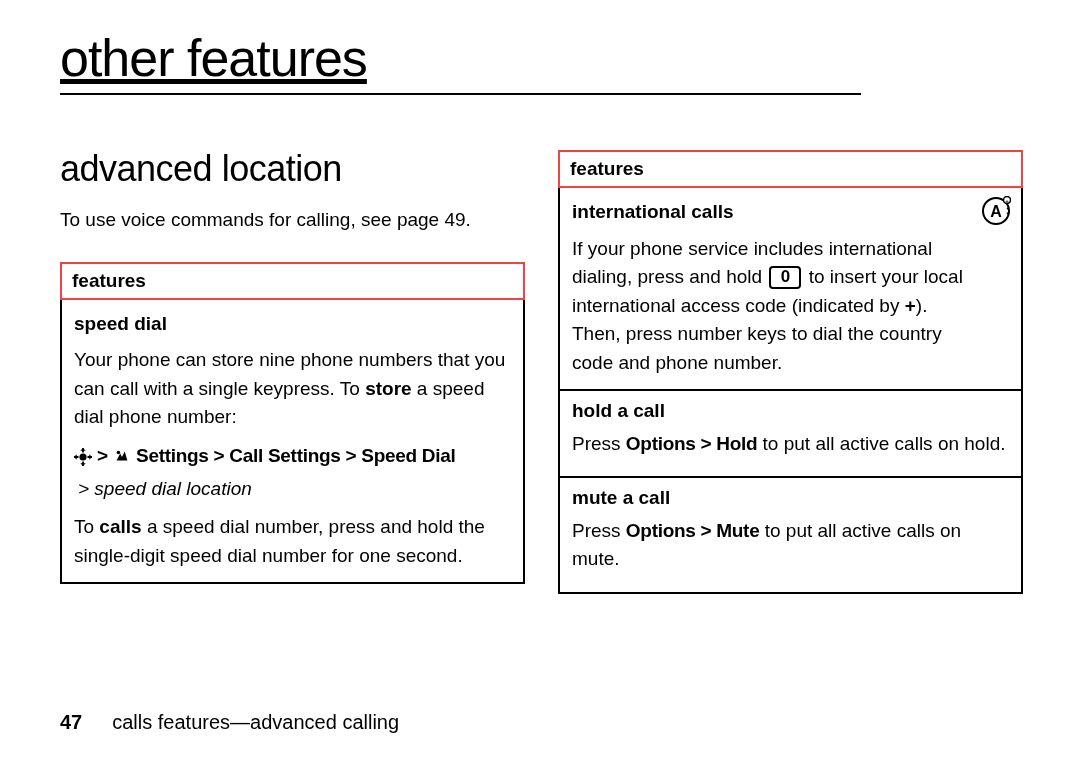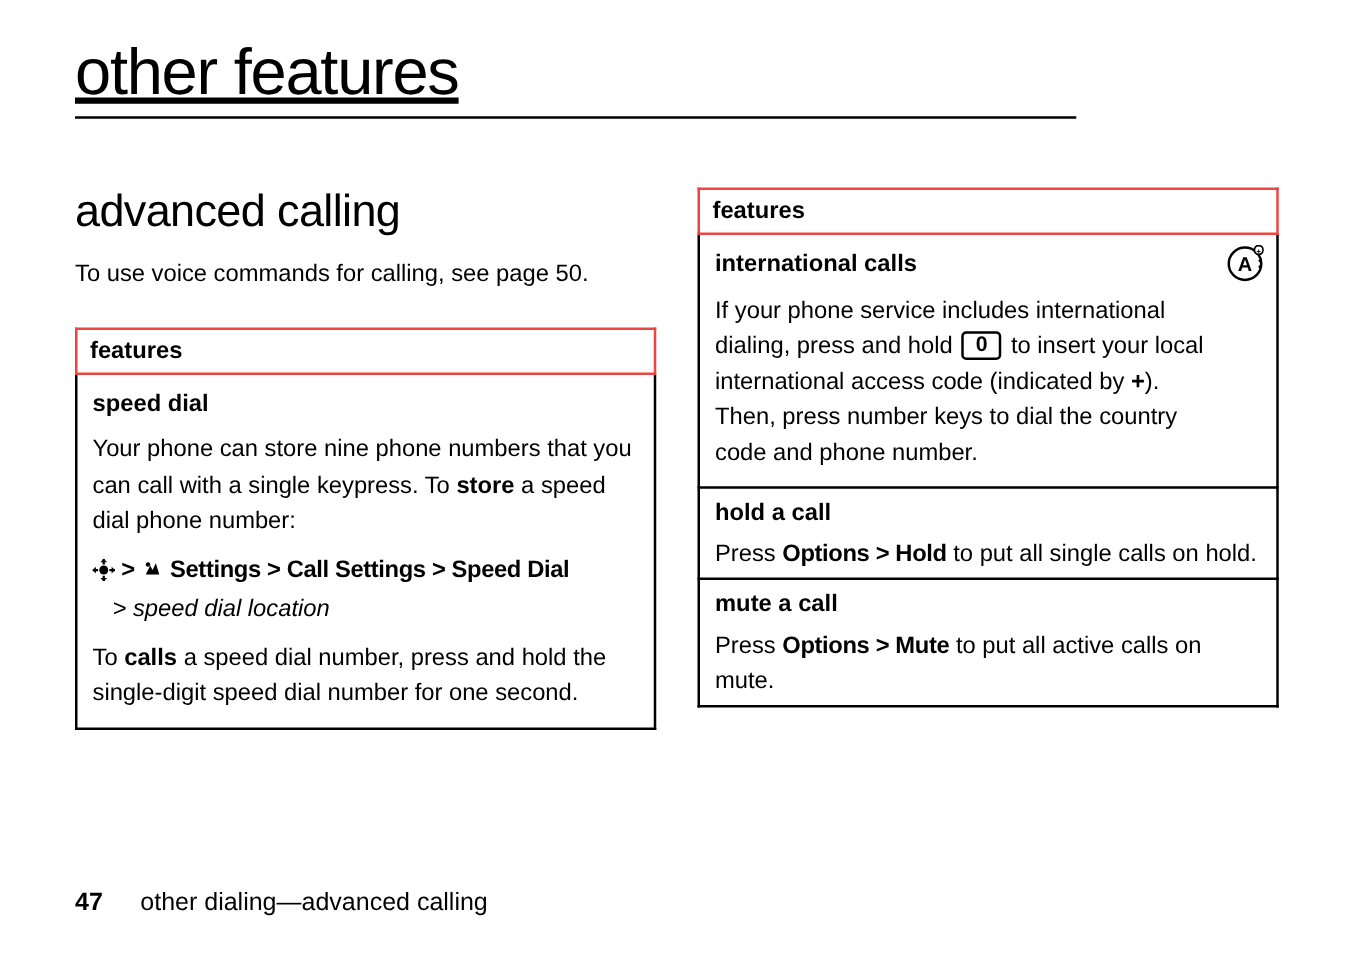--- a/index.html
+++ b/index.html
@@ -141,7 +141,7 @@
   <div class="columns">
 
     <div class="col left">
-      <h2 class="section-title">advanced calling</h2>
+      <h2 class="section-title">advanced location</h2>
       <p class="intro">To use voice commands for calling, see page 50.</p>
 
       <table class="features">

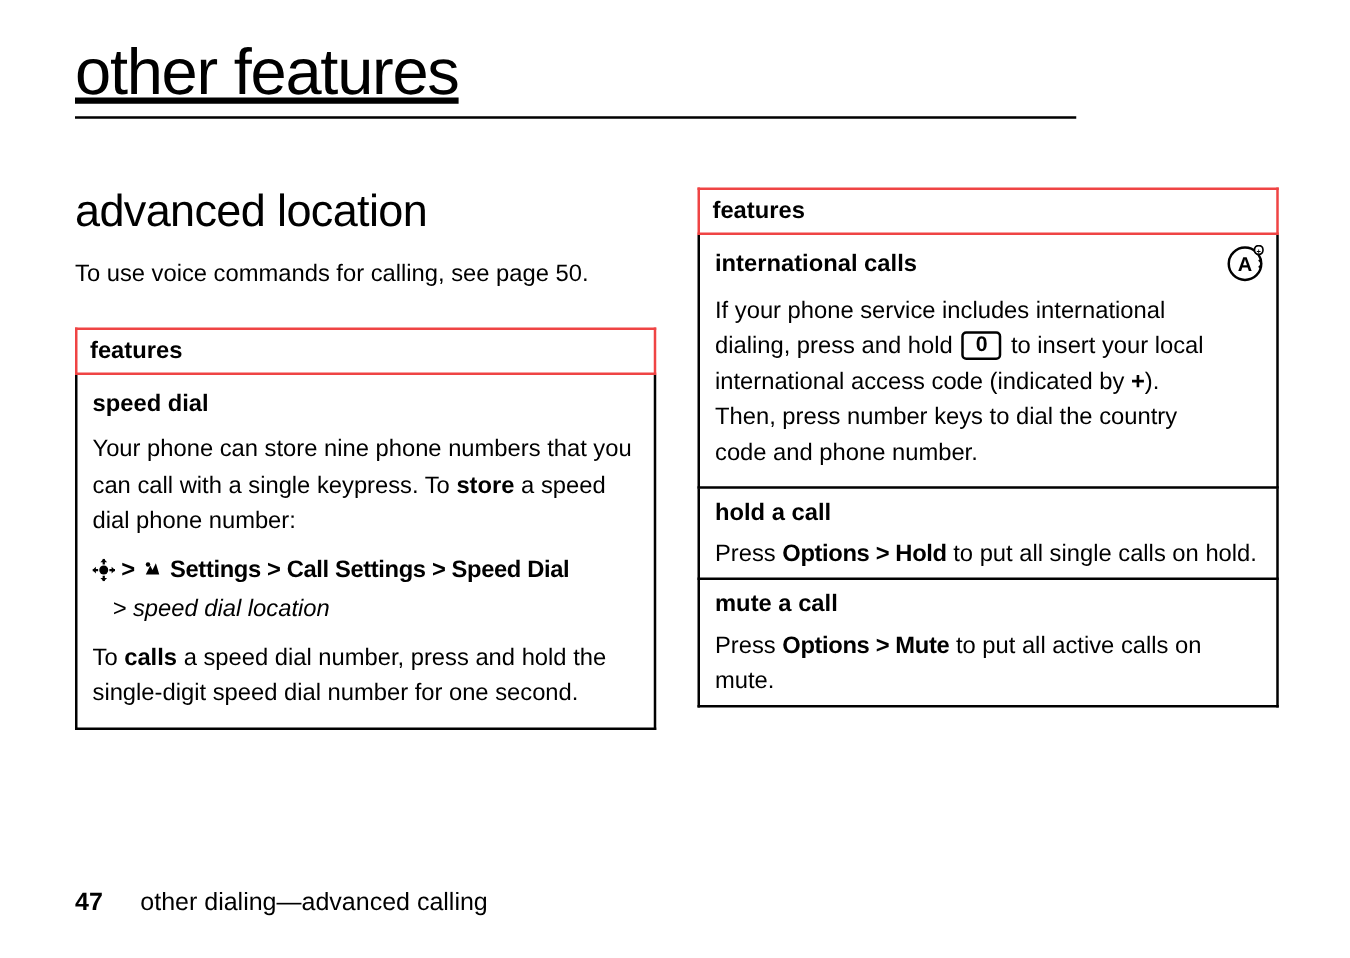--- a/index.html
+++ b/index.html
@@ -142,7 +142,7 @@
 
     <div class="col left">
       <h2 class="section-title">advanced location</h2>
-      <p class="intro">To use voice commands for calling, see page 50.</p>
+      <p class="intro">To use voice commands for calling, see page 49.</p>
 
       <table class="features">
         <tbody>

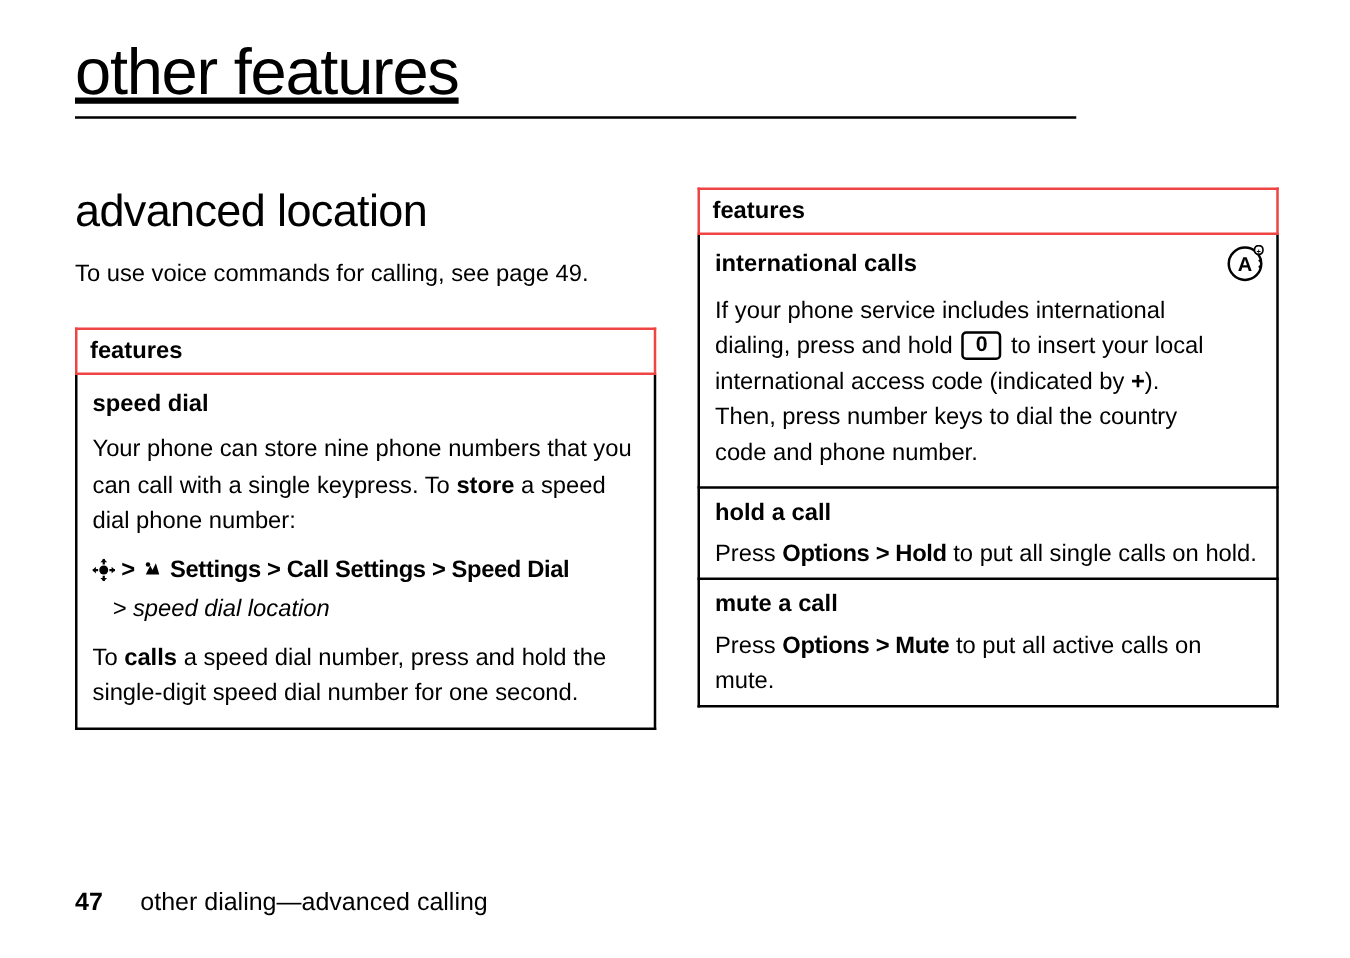--- a/index.html
+++ b/index.html
@@ -71,7 +71,7 @@
     vertical-align: top;
     line-height: 1.5;
   }
-  table.features td.tight { padding-top:6px; padding-bottom:4px; }
+  table.features td.tight { padding-top:6px; padding-bottom:18px; }
   .row-title {
     font-weight: 700;
     display: block;

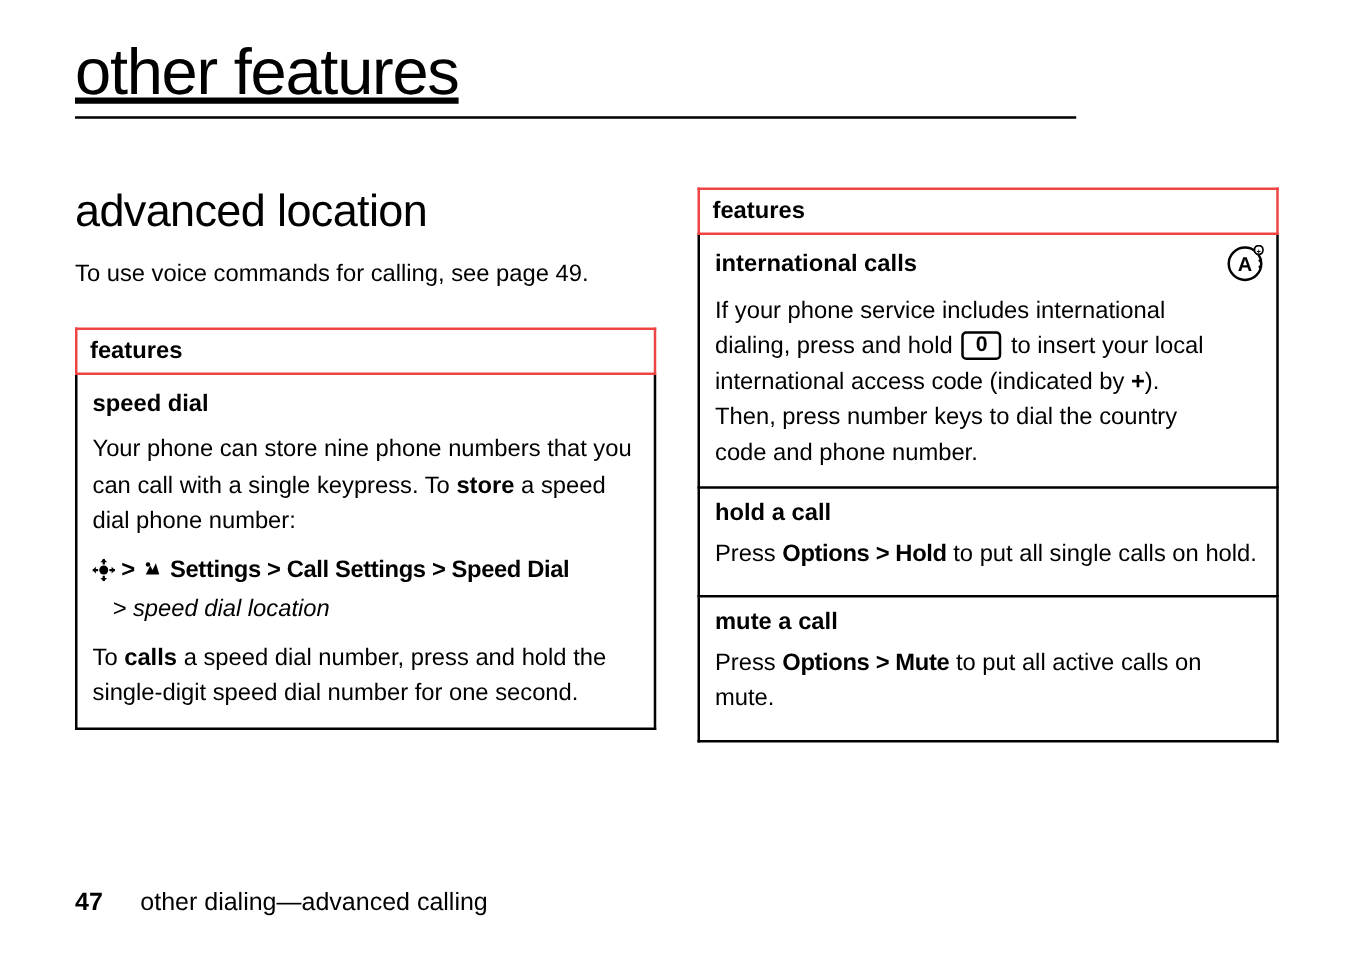--- a/index.html
+++ b/index.html
@@ -203,7 +203,7 @@
         <tr>
           <td class="tight">
             <span class="row-title" style="margin-bottom:4px">hold a call</span>
-            <span>Press </span><span class="bold-cond">Options &gt; Hold</span><span> to put all single calls on hold.</span>
+            <span>Press </span><span class="bold-cond">Options &gt; Hold</span><span> to put all active calls on hold.</span>
           </td>
         </tr>
         <tr>

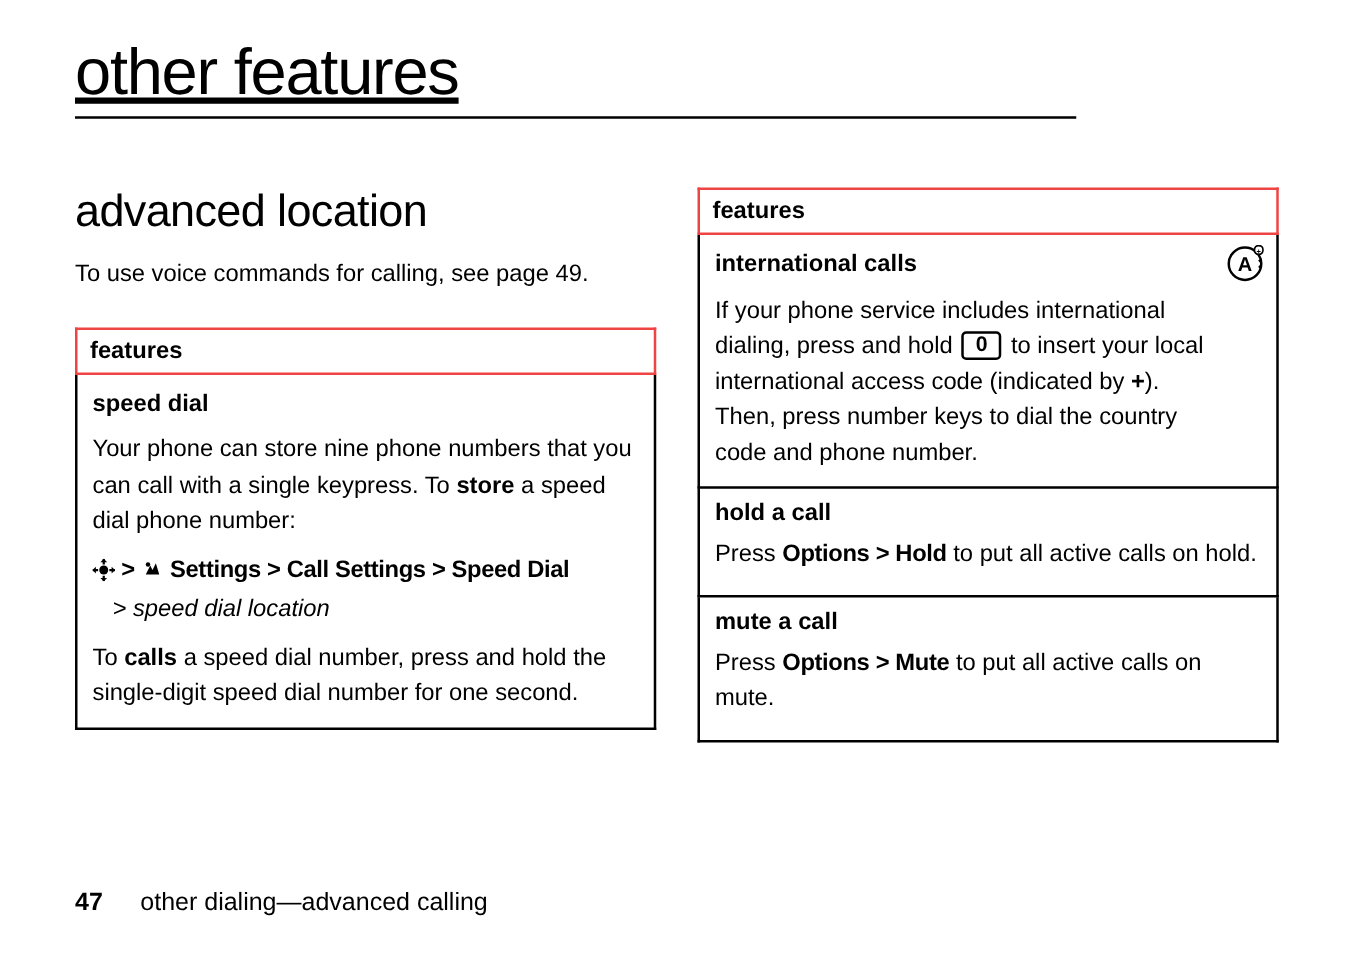--- a/index.html
+++ b/index.html
@@ -170,7 +170,7 @@
               </span>
               <span class="bold-cond">Settings &gt; Call Settings &gt; Speed Dial</span>
             </span>
-            <span class="italic" style="display:block; margin:2px 0 10px 16px;">&gt; speed dial location</span>
+            <span class="italic" style="display:block; margin:2px 0 10px 4px;">&gt; speed dial location</span>
 
             <span>To </span><b>calls</b><span> a speed dial number, press and hold the single-digit speed dial number for one second.</span>
           </td>

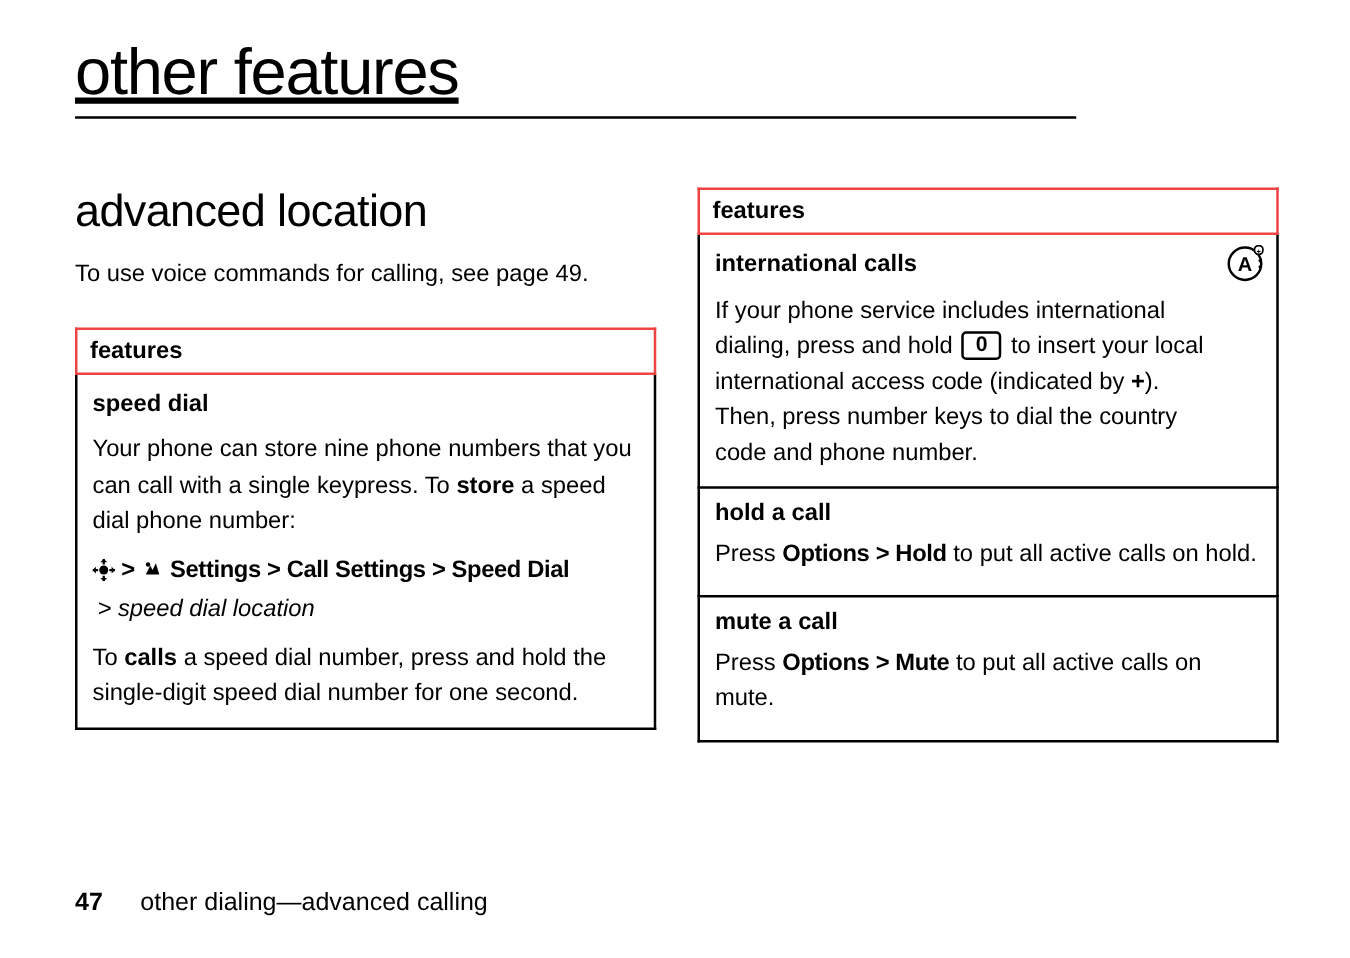--- a/index.html
+++ b/index.html
@@ -219,7 +219,7 @@
   </div>
 
   <div class="footer">
-    <span class="pn">47</span><span>other dialing—advanced calling</span>
+    <span class="pn">47</span><span>calls features—advanced calling</span>
   </div>
 
 </div>

